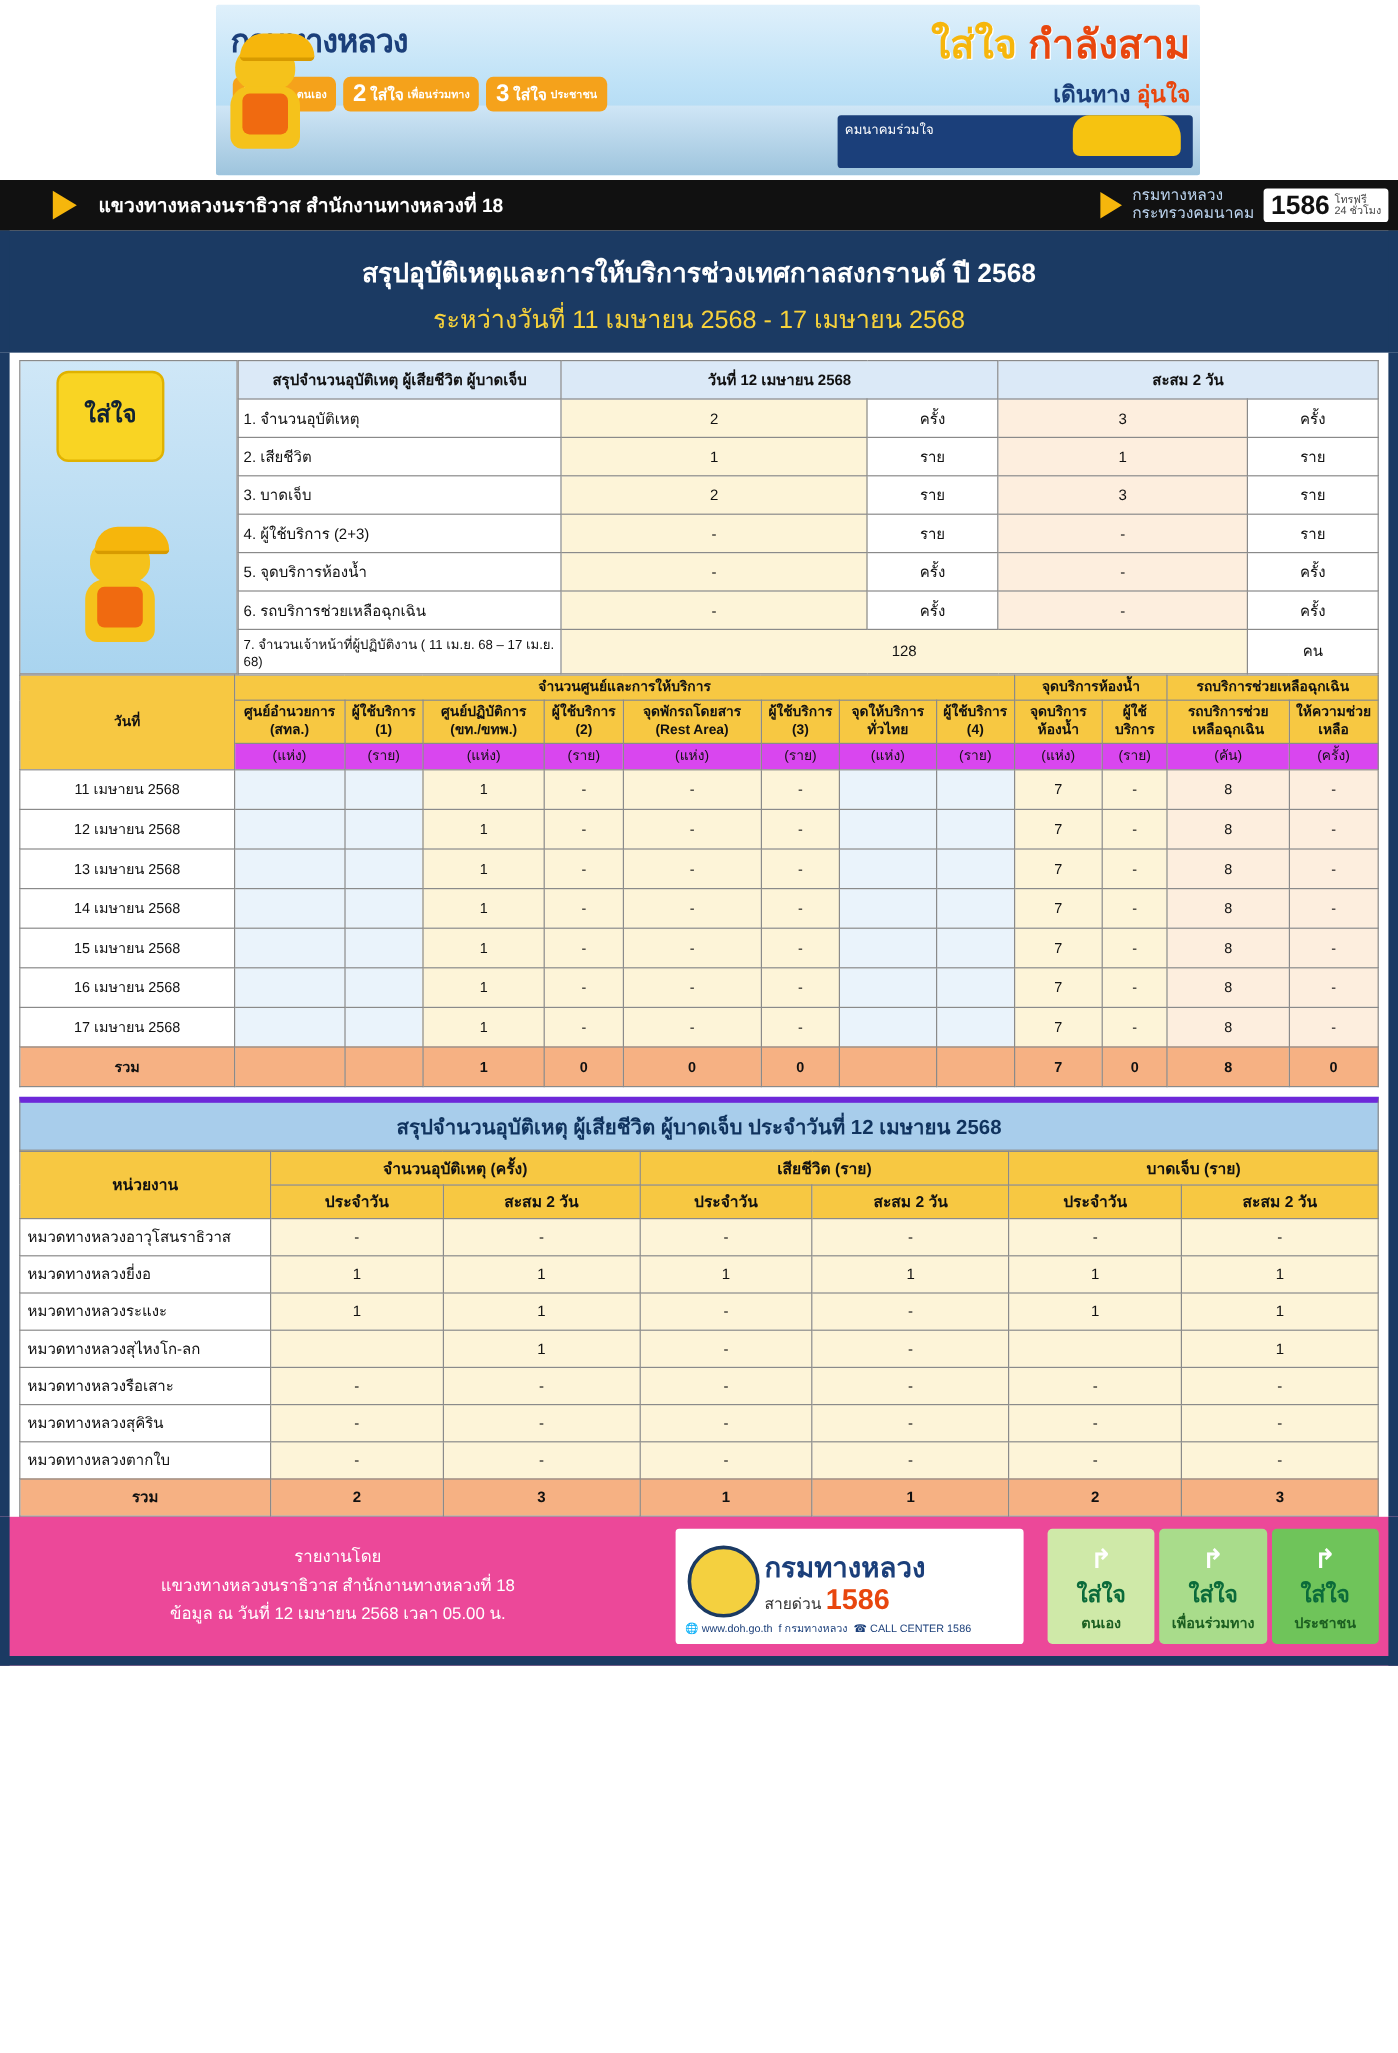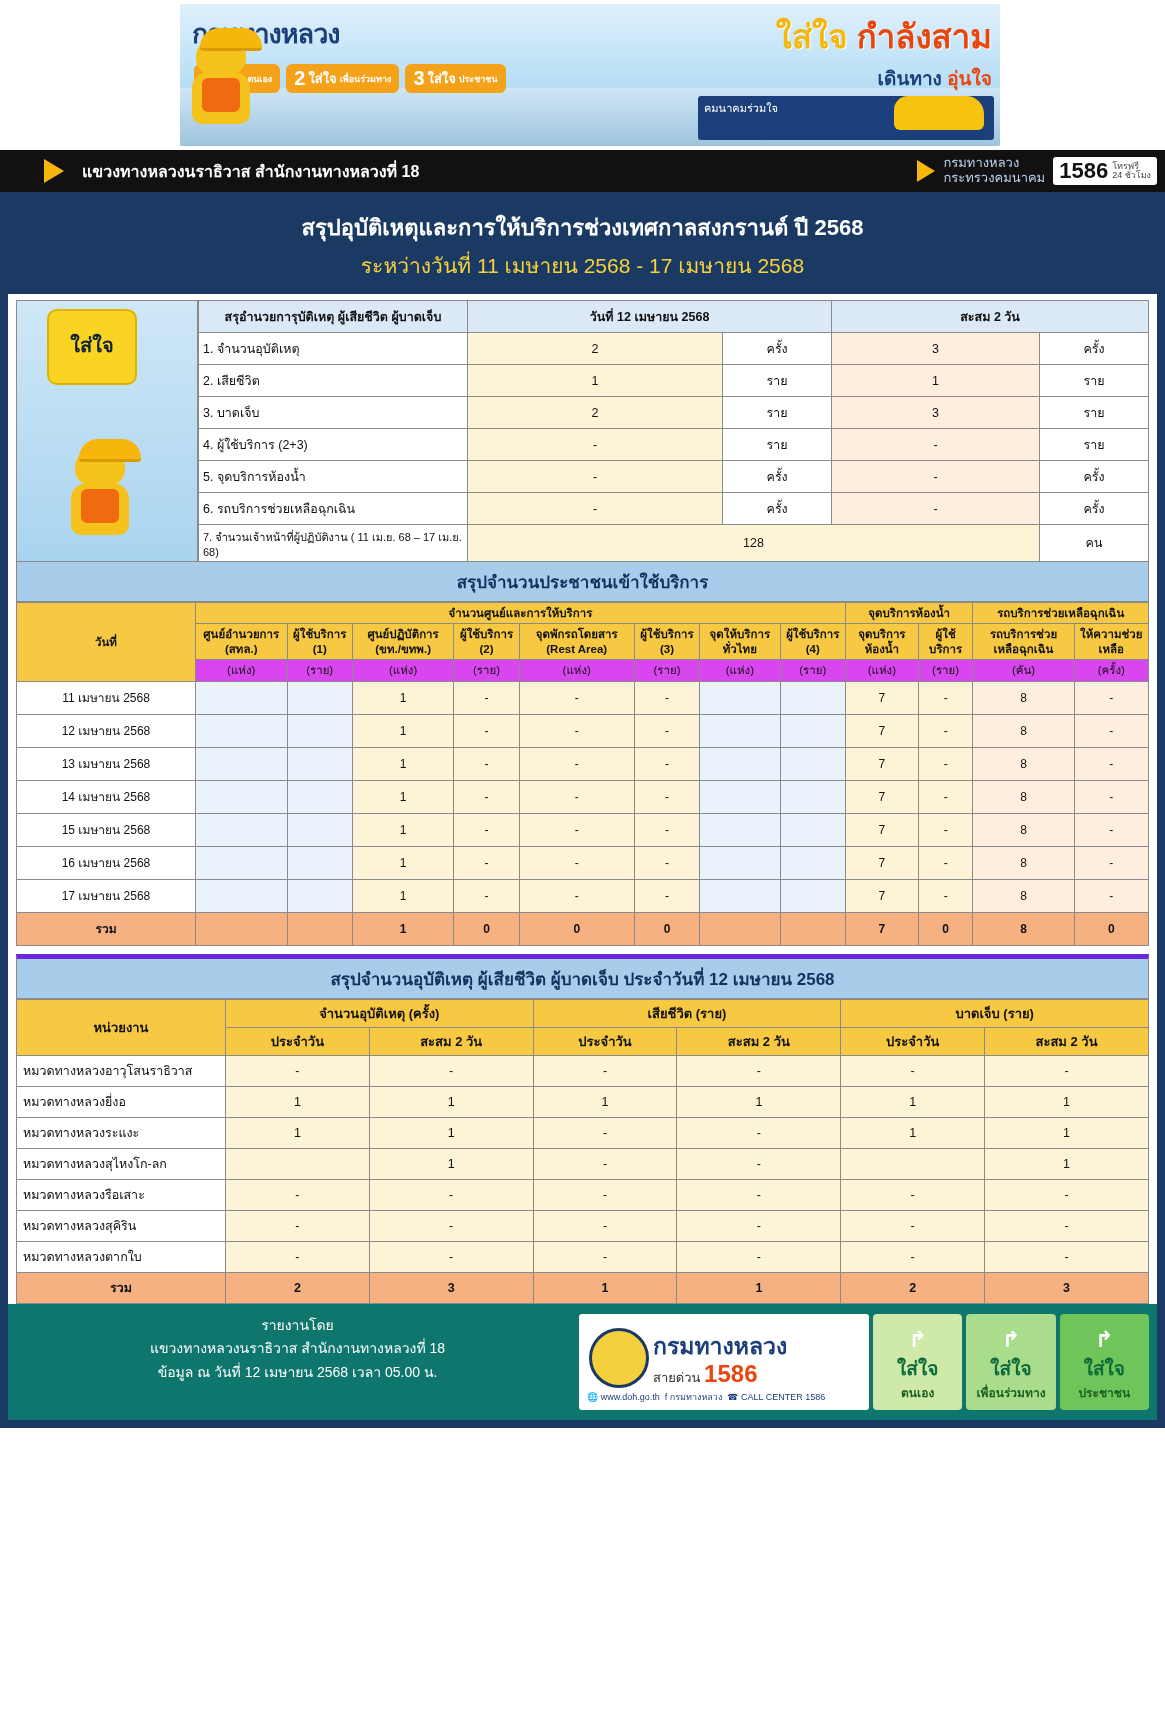--- a/index.html
+++ b/index.html
@@ -199,7 +199,7 @@
       <table class="sumtable">
         <tbody>
             <tr>
-          <td class="sum-h" style="width:260px">สรุอำนวยการุบัติเหตุ ผู้เสียชีวิต ผู้บาดเจ็บ</td>
+          <td class="sum-h" style="width:260px">สรุปจำนวนอุบัติเหตุ ผู้เสียชีวิต ผู้บาดเจ็บ</td>
           <td class="sum-h" colspan="2">วันที่ 12 เมษายน 2568</td>
           <td class="sum-h" colspan="2">สะสม 2 วัน</td>
         </tr>

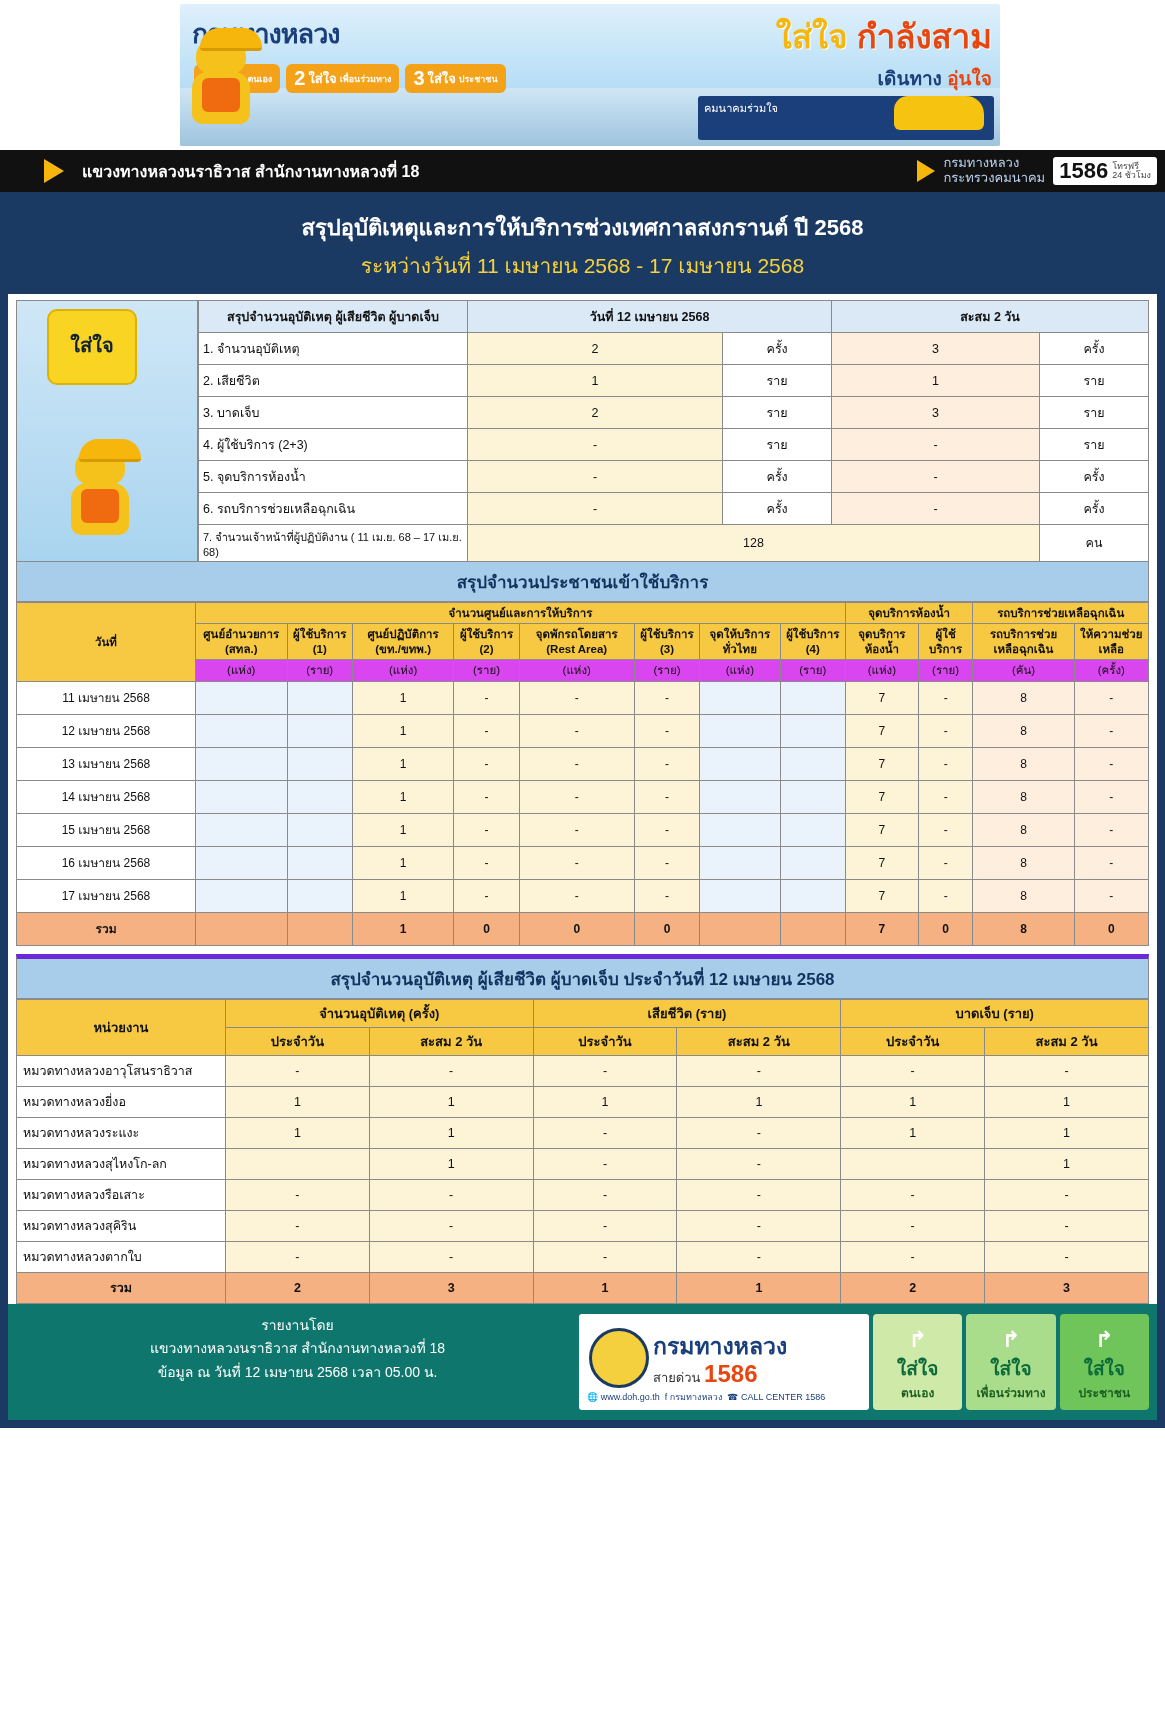--- a/index.html
+++ b/index.html
@@ -254,7 +254,6 @@
         </table>
     </div>
 
-    <div class="sectionbar">สรุปจำนวนประชาชนเข้าใช้บริการ</div>
 
     <table class="svc">
       <tbody>

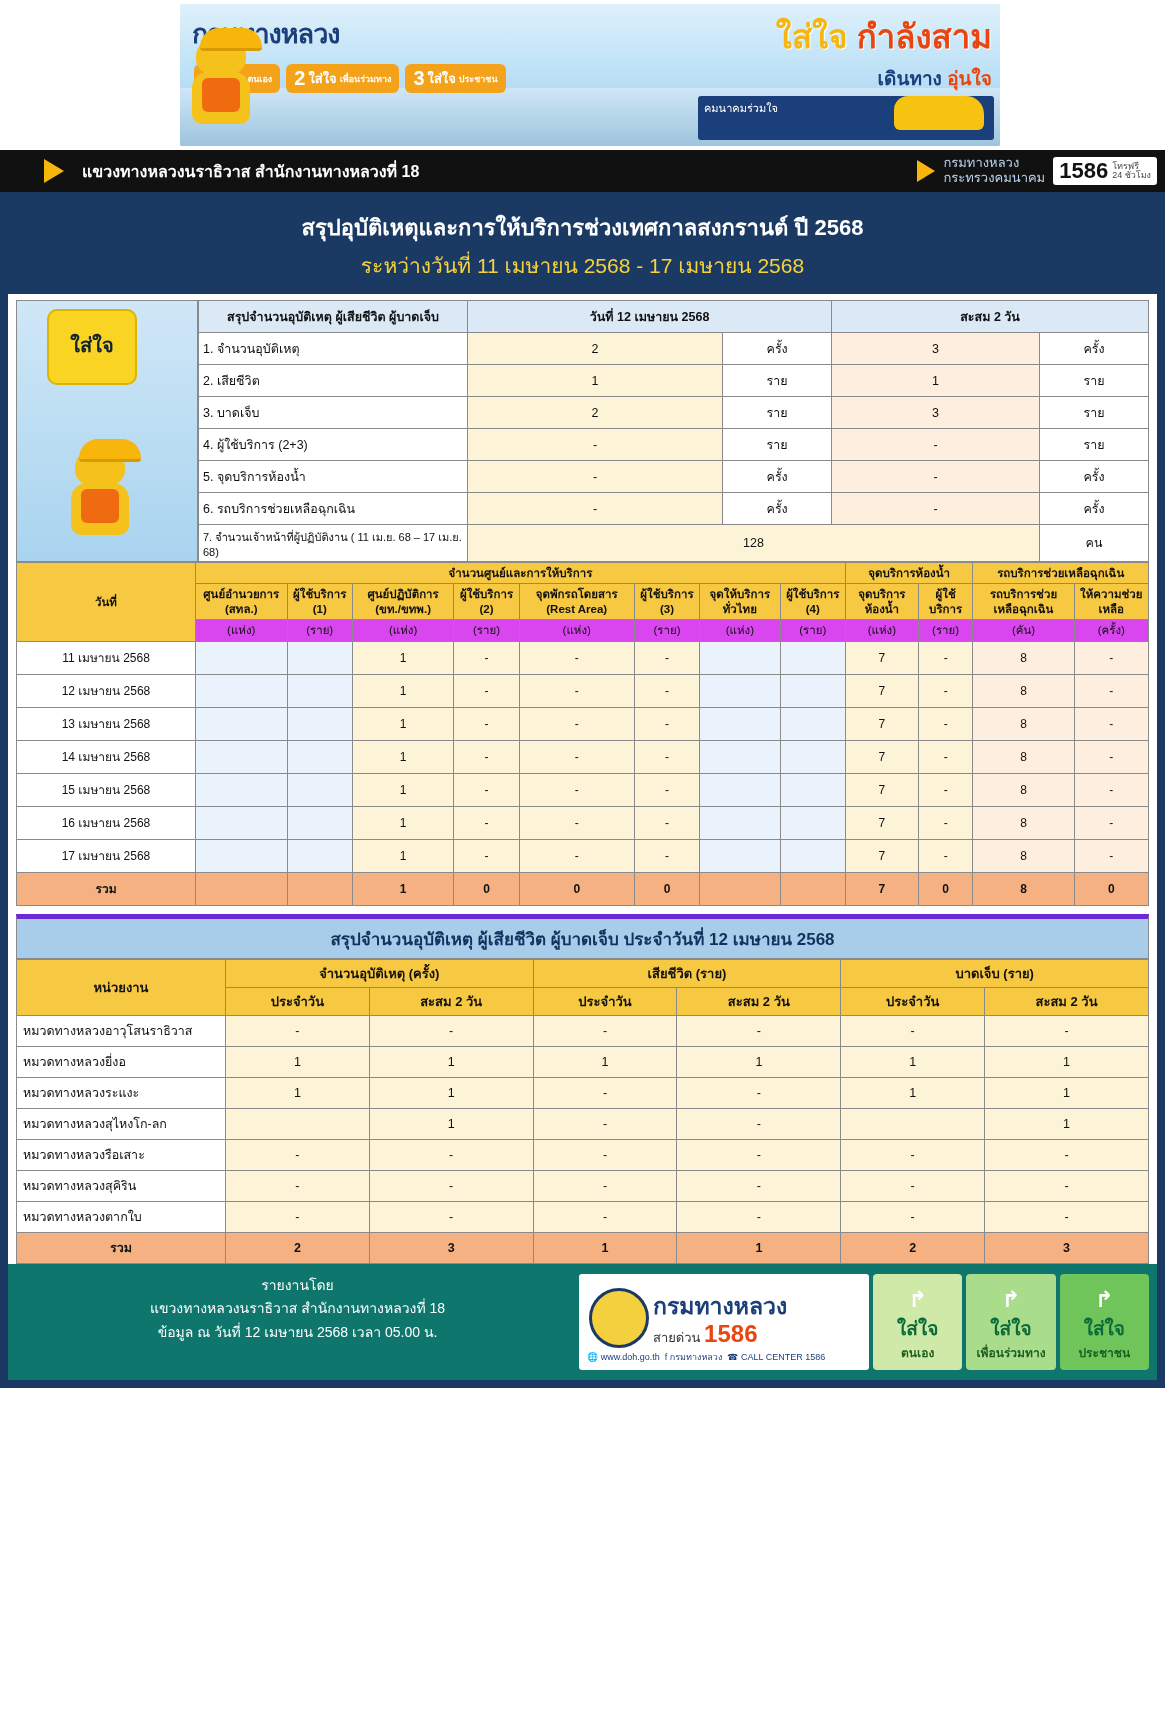--- a/index.html
+++ b/index.html
@@ -85,7 +85,7 @@
   .unit .totalrow td{background:#f6b183;font-weight:bold;text-align:center;}
 
   
-  .footer{background:#0f766e;color:#fff;display:flex;padding:10px 8px;box-sizing:border-box;border-left:8px solid #1b3a63;border-right:8px solid #1b3a63;border-bottom:8px solid #1b3a63;}
+  .footer{background:#ec4899;color:#fff;display:flex;align-items:center;padding:10px 8px;box-sizing:border-box;border-left:8px solid #1b3a63;border-right:8px solid #1b3a63;border-bottom:8px solid #1b3a63;gap:16px;}
   .f-left{flex:1;text-align:center;font-size:14px;line-height:1.7;}
   .f-mid{width:290px;height:96px;background:#fff;border-radius:3px;position:relative;overflow:hidden;}
   .f-mid .seal{position:absolute;left:10px;top:14px;width:54px;height:54px;border-radius:50%;background:#f4d03f;border:3px solid #1b3a63;}

